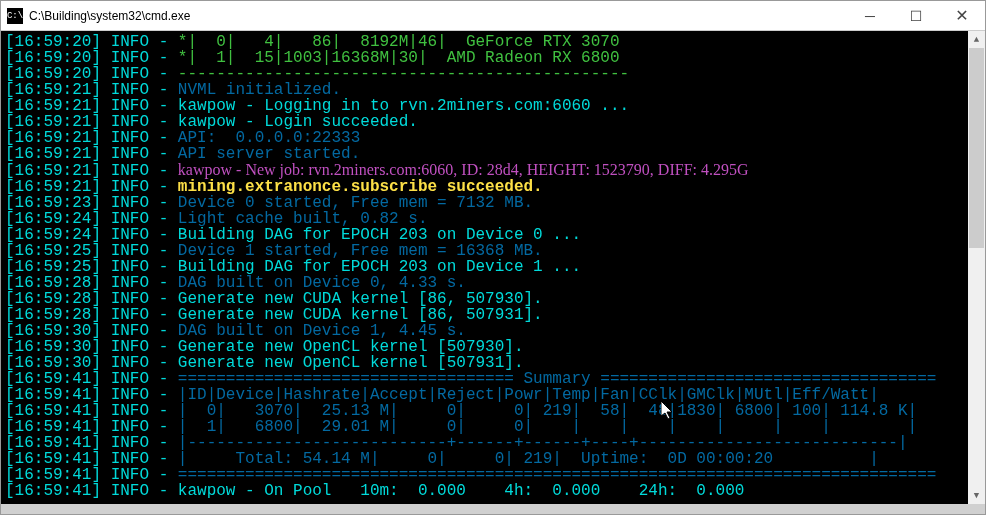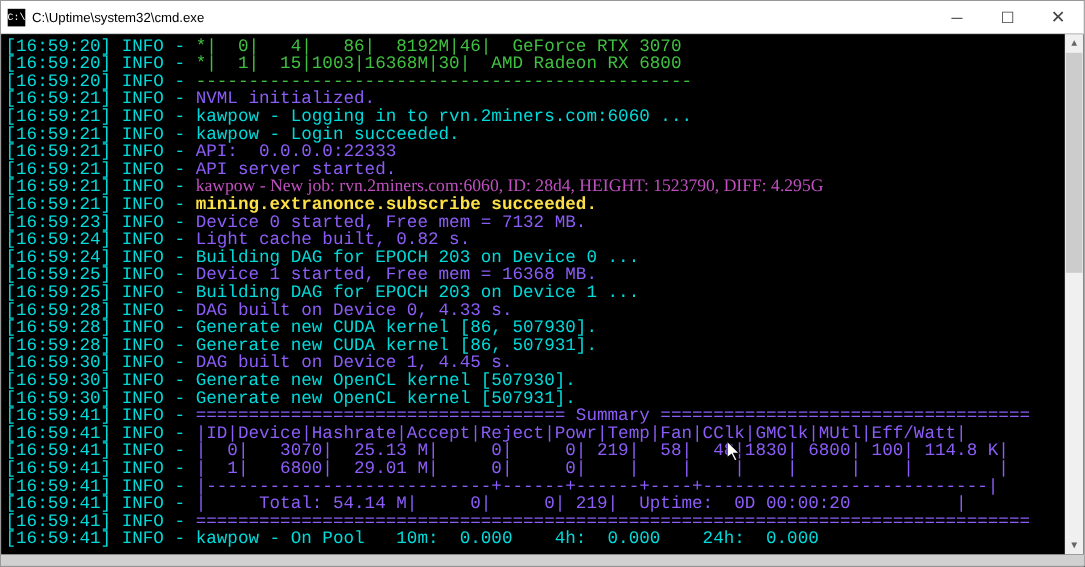--- a/index.html
+++ b/index.html
@@ -124,7 +124,7 @@
 <div class="window">
   <div class="titlebar">
     <div class="titlebar-icon">C:\</div>
-    <div class="titlebar-title">C:\Uptime\system32\cmd.exe</div>
+    <div class="titlebar-title">C:\Building\system32\cmd.exe</div>
     <div class="titlebar-buttons">
       <div class="titlebar-btn">─</div>
       <div class="titlebar-btn">☐</div>

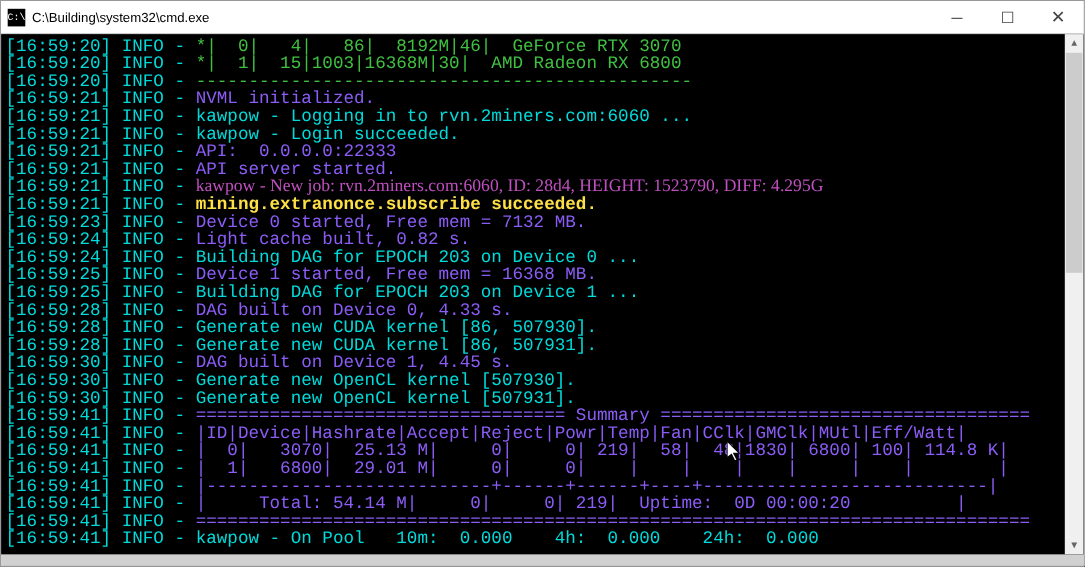--- a/index.html
+++ b/index.html
@@ -102,7 +102,7 @@
   .scroll-arrow.down { bottom: 0; }
   .cyan { color: #00dada; }
   .green { color: #40c040; }
-  .white { color: #8b5cf6; }
+  .white { color: #0369a1; }
   .magenta { color: #c050c0; font-family: Liberation Serif, serif; }
   .teal { color: #fde047; font-weight: bold; }
   .taskbar {

